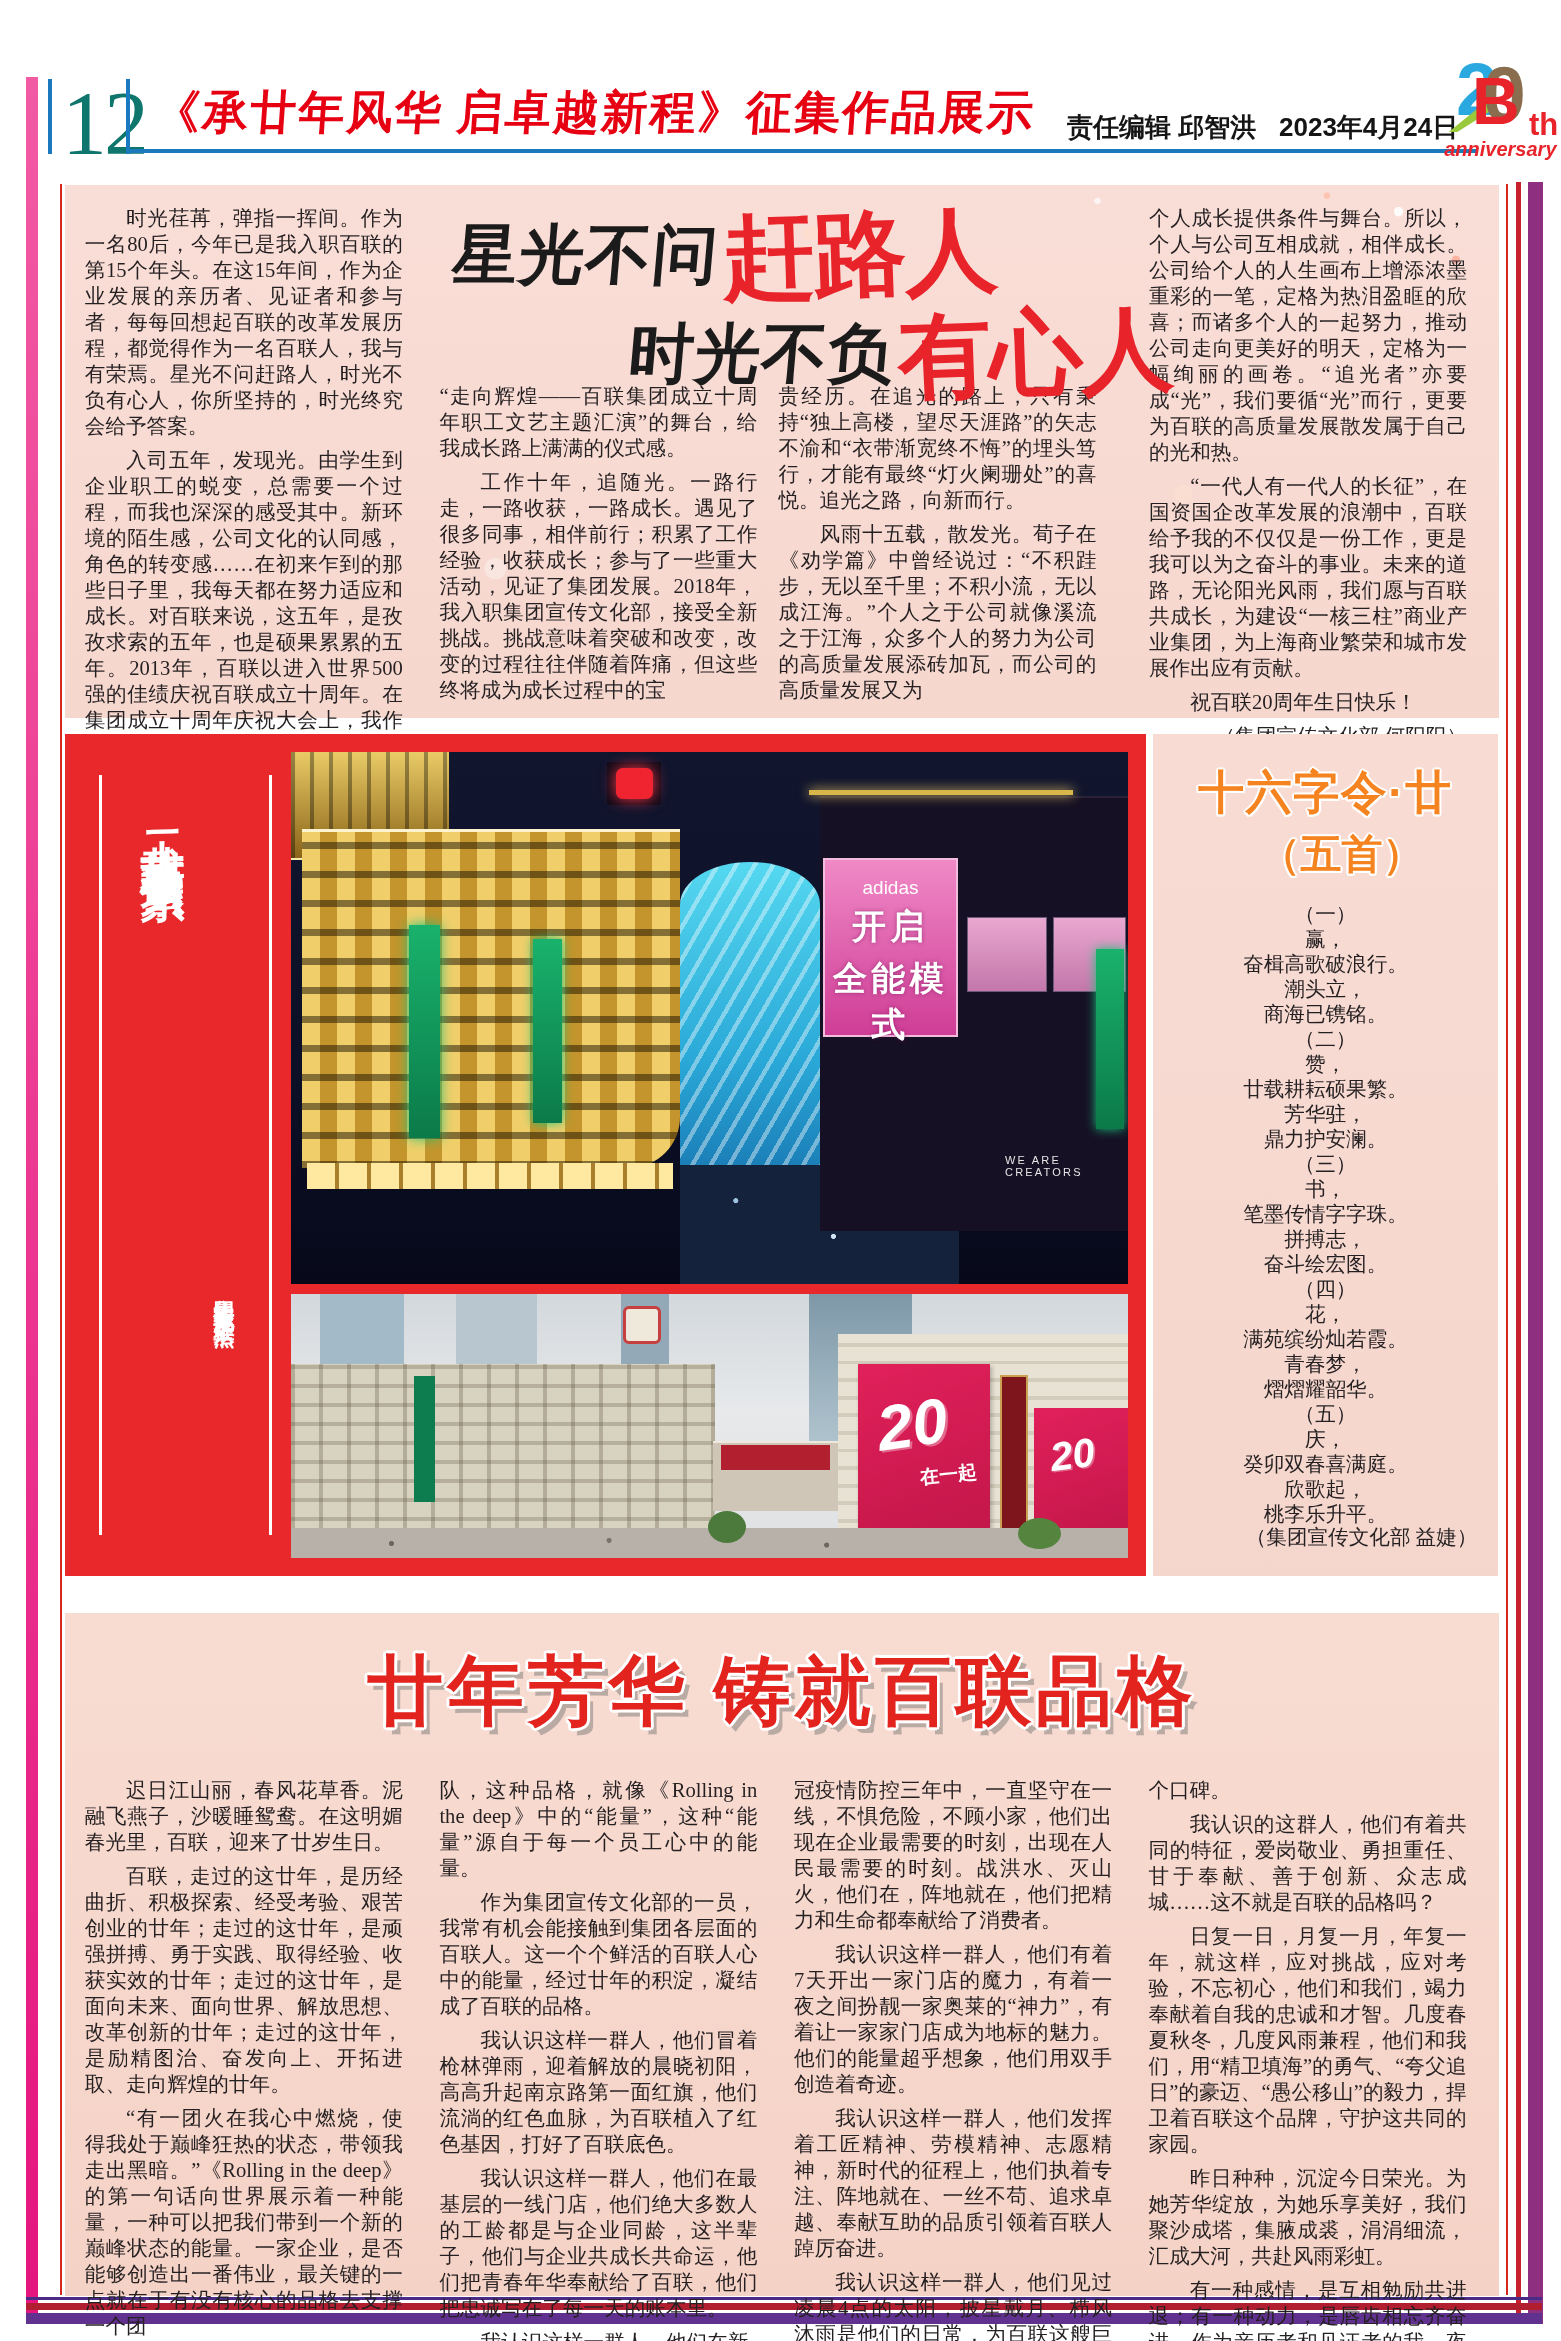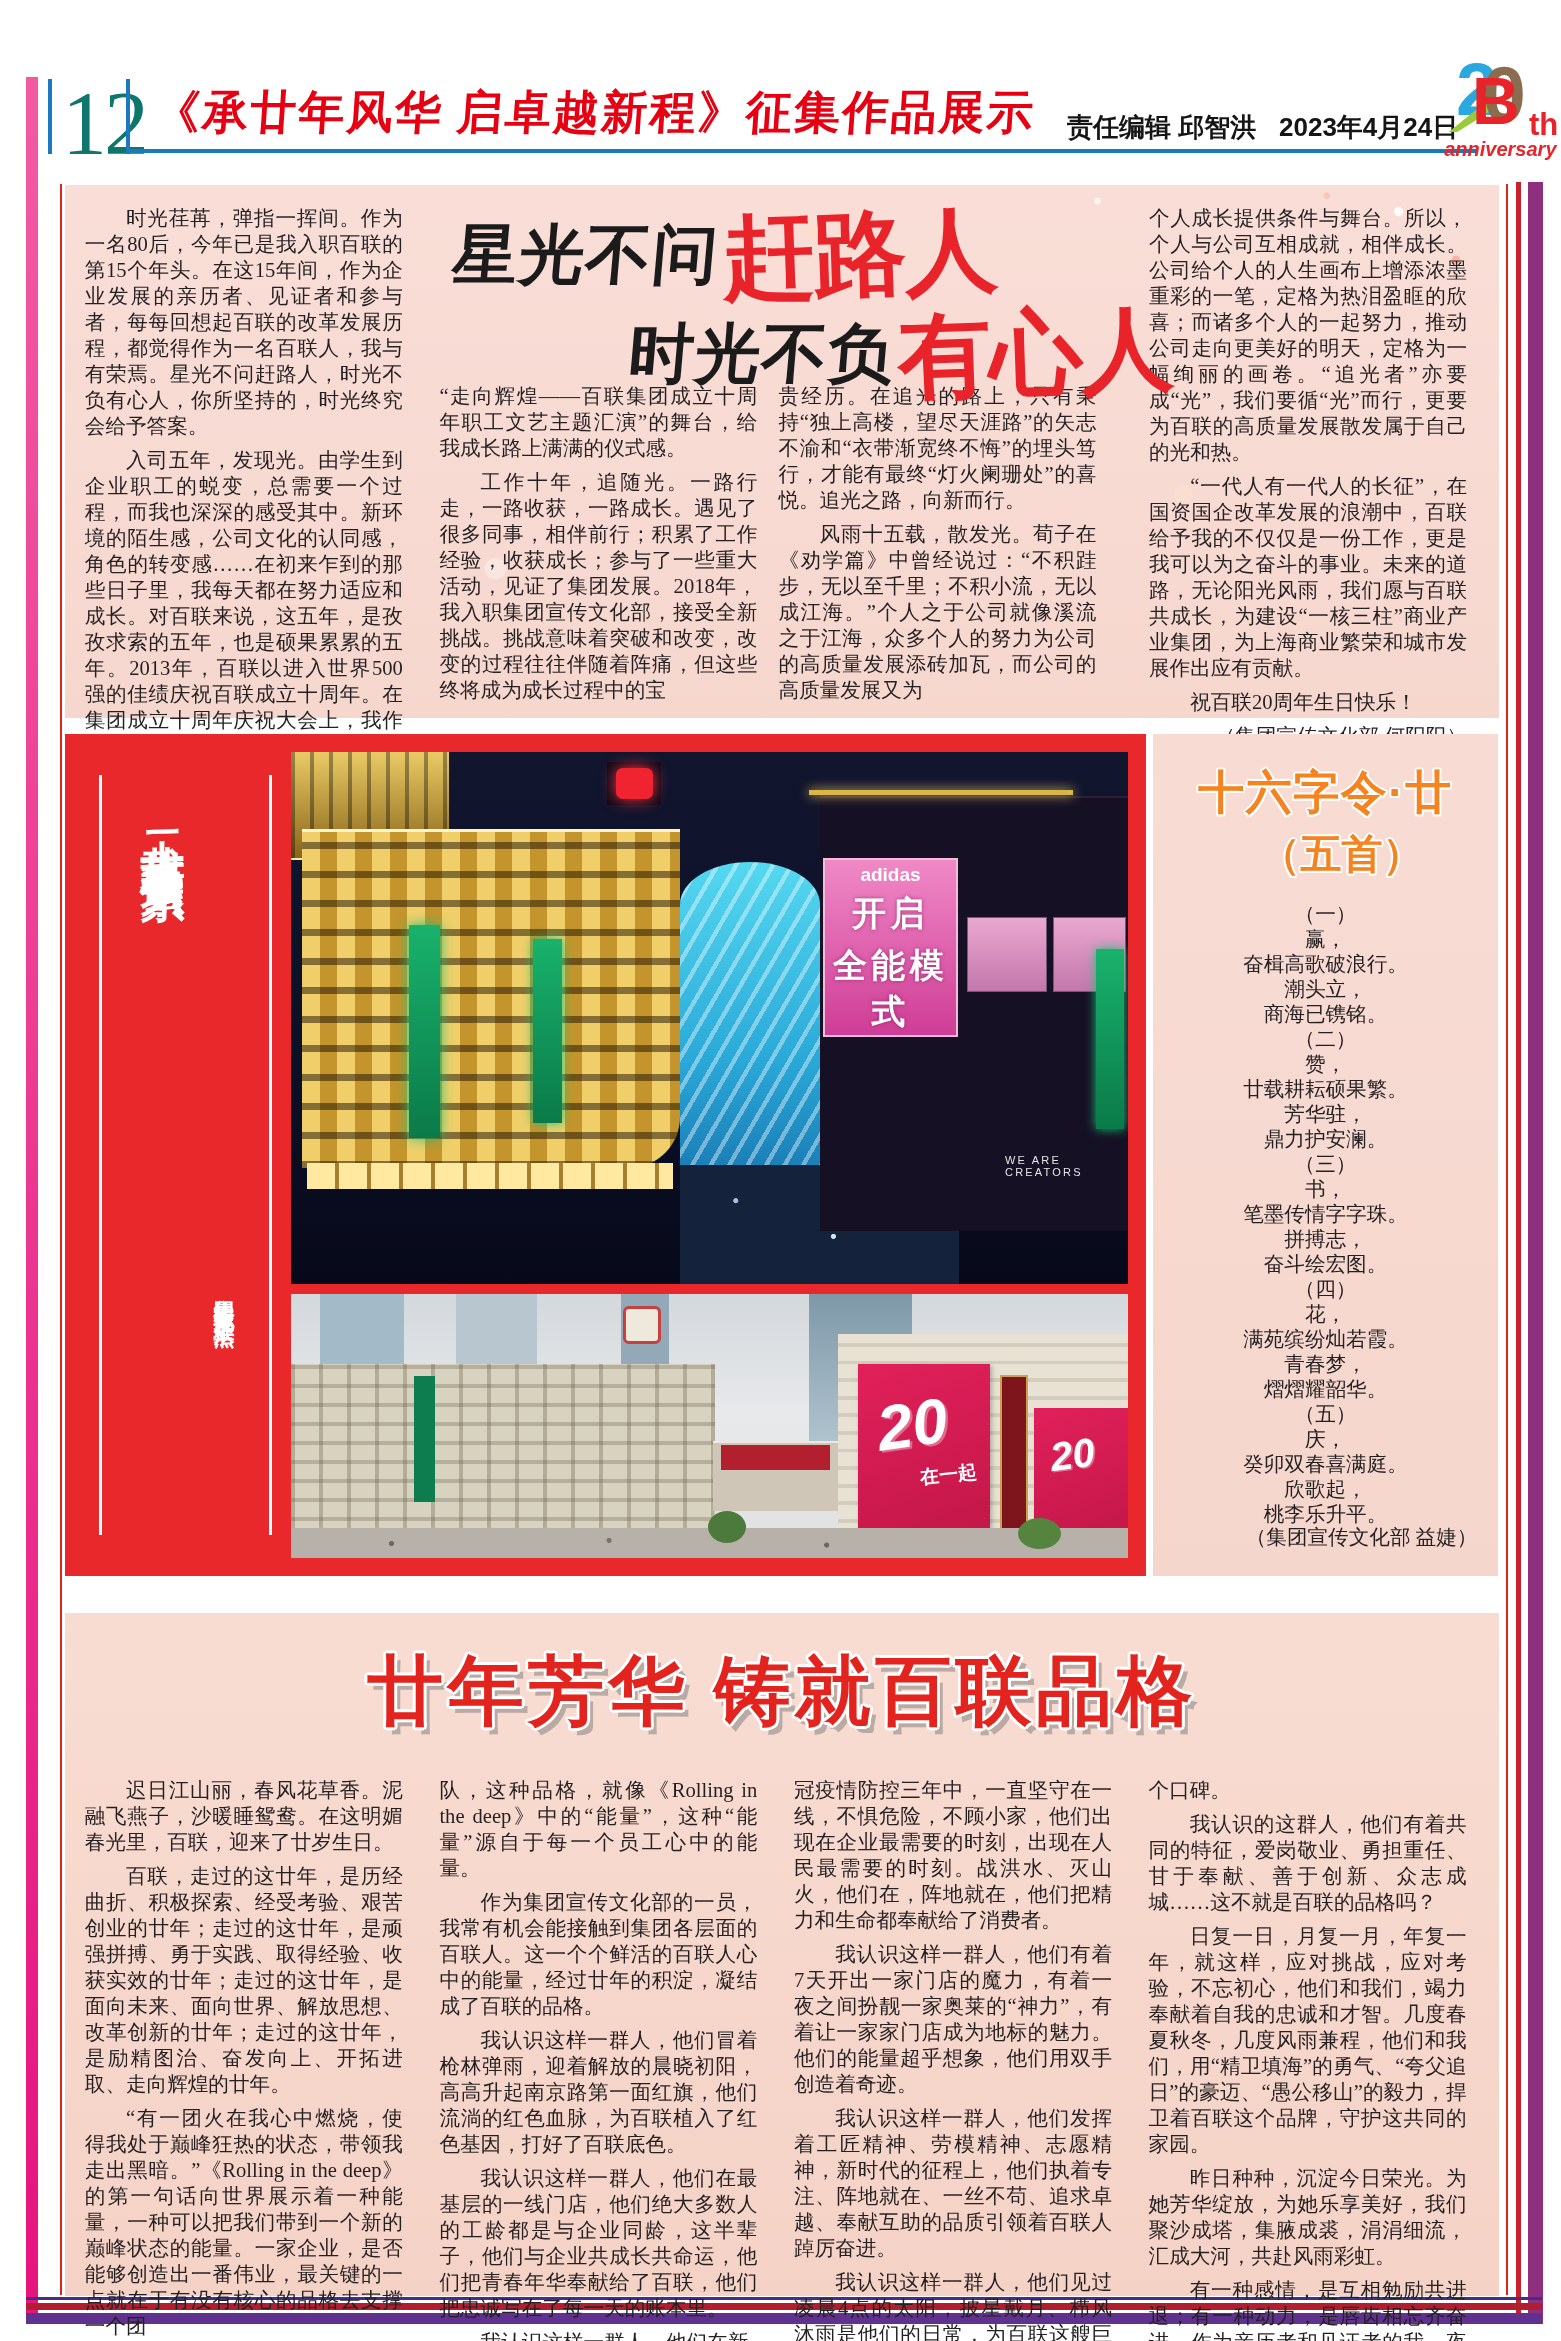--- a/index.html
+++ b/index.html
@@ -103,7 +103,7 @@
      box-shadow:0 0 16px #ff3848;}
   .pt-billboard{left:532px;top:106px;width:131px;height:175px;border:2.2px solid #f2bcdd;
      background:linear-gradient(180deg,#f089c6,#cf3d96);color:#fff;text-align:center;}
-  .pt-brand{font-family:"Liberation Sans",sans-serif;font-weight:700;font-size:19px;margin-top:4px;}
+  .pt-brand{font-family:"Liberation Sans",sans-serif;font-weight:400;font-size:19px;margin-top:17px;}
   .pt-bb1,.pt-bb2{font-family:"Liberation Sans",sans-serif;font-weight:900;font-size:34px;
      letter-spacing:4.4px;margin-top:5.9px;text-shadow:0 0 4.4px rgba(120,20,90,.6);}
   .pt-sc1{left:676px;top:165px;width:78px;height:73px;background:linear-gradient(#e9a8cf,#c377ab);

